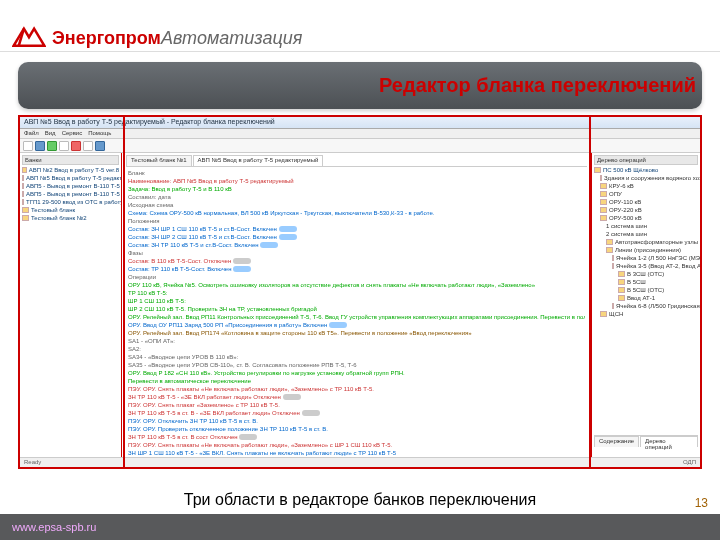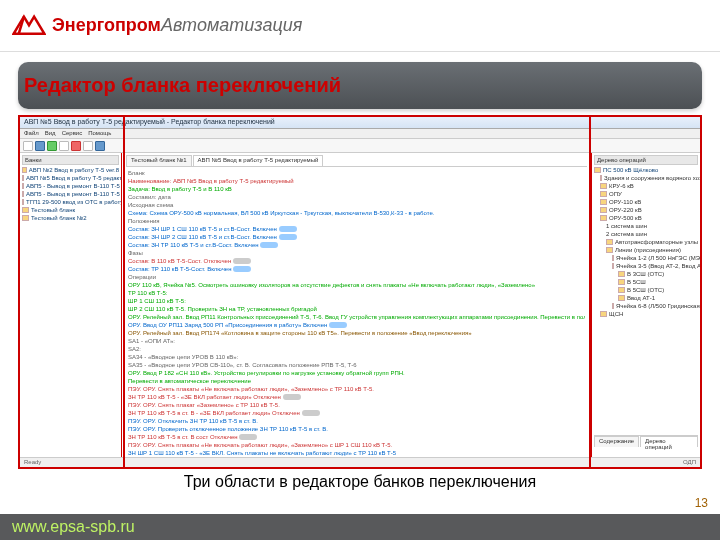--- a/index.html
+++ b/index.html
@@ -4,7 +4,7 @@
 <style>
   * { box-sizing: border-box; margin: 0; padding: 0; }
   body { width: 720px; height: 540px; font-family: Arial, sans-serif; background: #fff; position: relative; overflow: hidden; }
-  .header { height: 52px; display: flex; align-items: center; padding: 0 12px; border-bottom: 1px solid #ddd; }
+  .header { height: 52px; display: flex; align-items: flex-end; padding: 0 12px; border-bottom: 1px solid #ddd; }
   .logo { display: flex; align-items: center; gap: 6px; }
   .logo-mark { width: 34px; height: 26px; }
   .brand { font-size: 18px; font-weight: 400; font-style: italic; color: #666; }

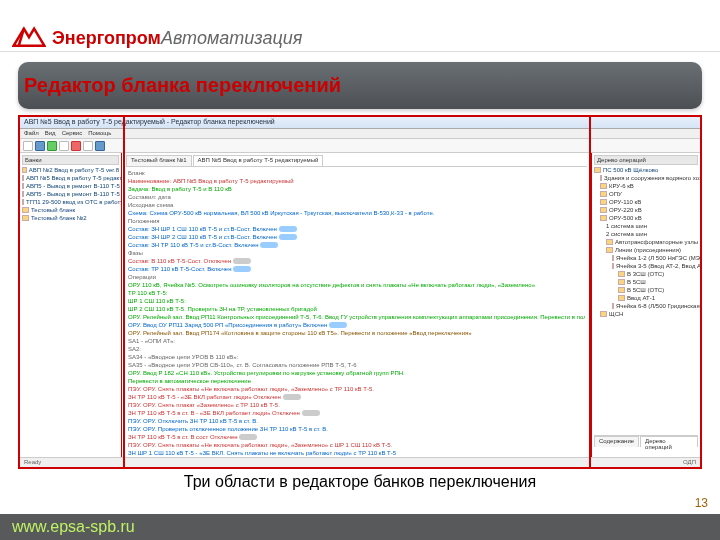--- a/index.html
+++ b/index.html
@@ -9,7 +9,7 @@
   .logo-mark { width: 34px; height: 26px; }
   .brand { font-size: 18px; font-weight: 400; font-style: italic; color: #666; }
   .brand b { color: #c00; font-weight: 700; font-style: normal; }
-  .title-pill { margin: 10px 18px 6px; background: linear-gradient(#6a6f74,#4c5054); border-radius: 10px; padding: 10px 0; text-align: left; box-shadow: 0 2px 4px rgba(0,0,0,.2); }
+  .title-pill { margin: 10px 18px 6px; background: linear-gradient(#6a6f74,#4c5054); border-radius: 10px; padding: 10px 0; text-align: right; box-shadow: 0 2px 4px rgba(0,0,0,.2); }
   .title-pill span { color: #c00; font-size: 20px; font-weight: 700; background: #fff; padding: 2px 6px; border-radius: 3px; background: none; }
   .title-pill { position: relative; }
   .screenshot-wrap { margin: 4px 18px 0; border: 2px solid #c00; height: 354px; position: relative; background: #f4f4f4; font-size: 7px; color: #333; }

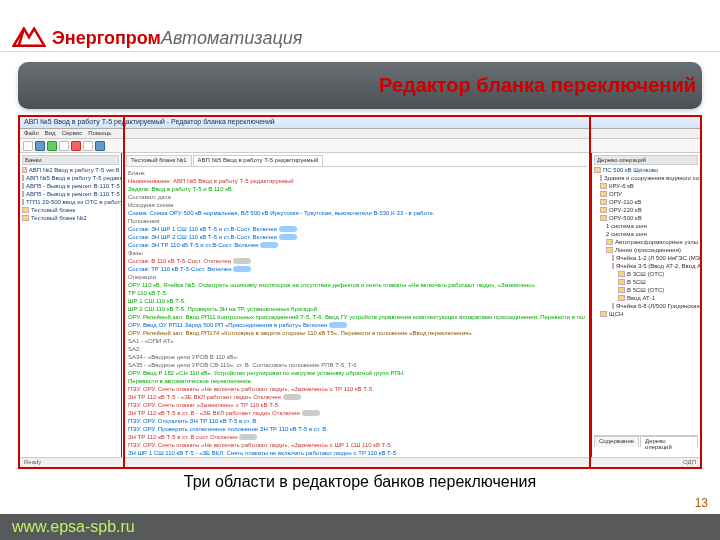--- a/index.html
+++ b/index.html
@@ -46,7 +46,7 @@
   .footer { position:absolute; left:0; right:0; bottom:0; height:26px; background:#58595b; display:flex; align-items:center; padding:0 12px; }
   .footer a { color:#bef264; font-size:16px; text-decoration:none; }
   .page-num { position:absolute; right:12px; bottom:30px; font-size:12px; color:#a16207; }
-  .caption { text-align:center; font-size:16px; color:#000; margin-top:4px; }
+  .caption { text-align:center; font-size:16px; color:#000; margin-top:22px; }
   .statusbar { position:absolute; bottom:0; left:0; right:0; height:10px; background:#f0f0f0; border-top:1px solid #ccc; font-size:6px; padding:1px 4px; color:#666; display:flex; justify-content:space-between; }
   .right-tree .tree-item { padding-left: var(--ind,0); }
   .pill-white { display:inline-block; background:#fff; color:#c00; padding:3px 8px; border-radius:3px; font-size:20px; font-weight:700; }

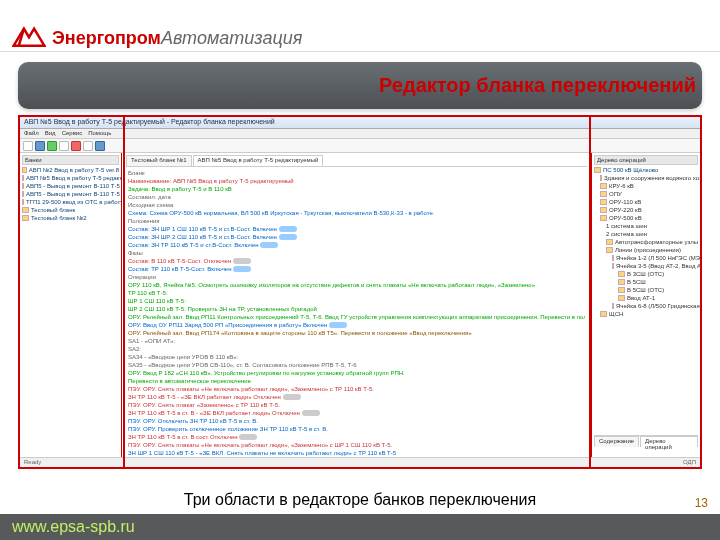--- a/index.html
+++ b/index.html
@@ -44,7 +44,7 @@
   .toggle { display:inline-block; width:18px; height:6px; background:#9cf; border-radius:3px; vertical-align:middle; }
   .toggle.off { background:#ccc; }
   .footer { position:absolute; left:0; right:0; bottom:0; height:26px; background:#58595b; display:flex; align-items:center; padding:0 12px; }
-  .footer a { color:#bef264; font-size:16px; text-decoration:none; }
+  .footer a { color:#f0abfc; font-size:11px; text-decoration:none; }
   .page-num { position:absolute; right:12px; bottom:30px; font-size:12px; color:#a16207; }
   .caption { text-align:center; font-size:16px; color:#000; margin-top:22px; }
   .statusbar { position:absolute; bottom:0; left:0; right:0; height:10px; background:#f0f0f0; border-top:1px solid #ccc; font-size:6px; padding:1px 4px; color:#666; display:flex; justify-content:space-between; }

